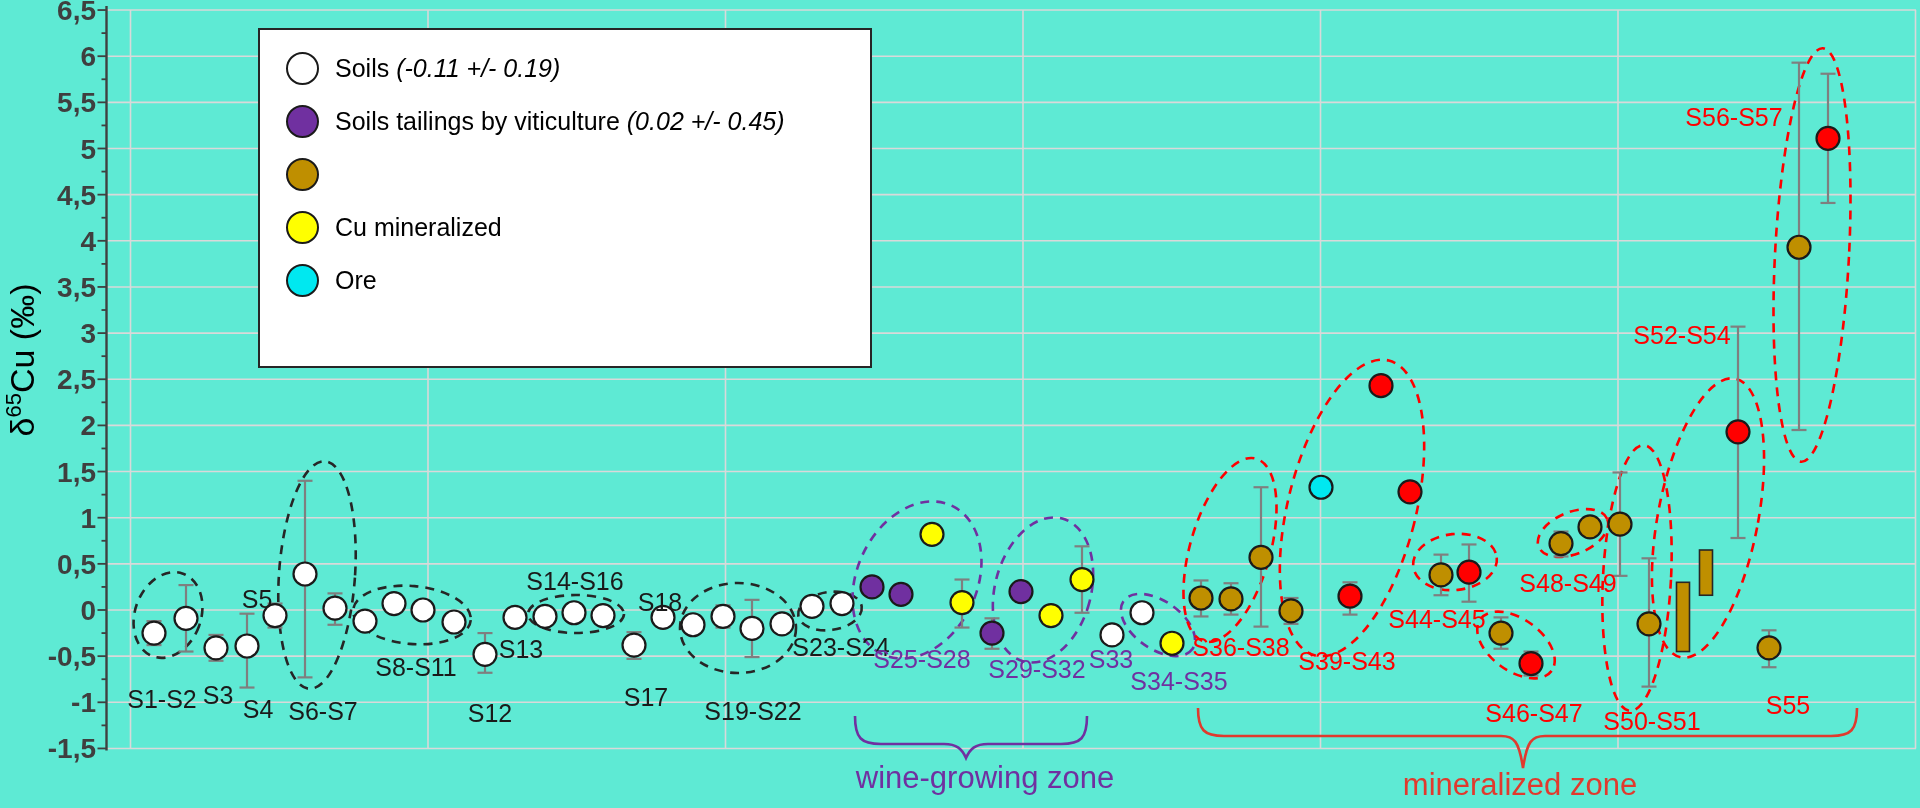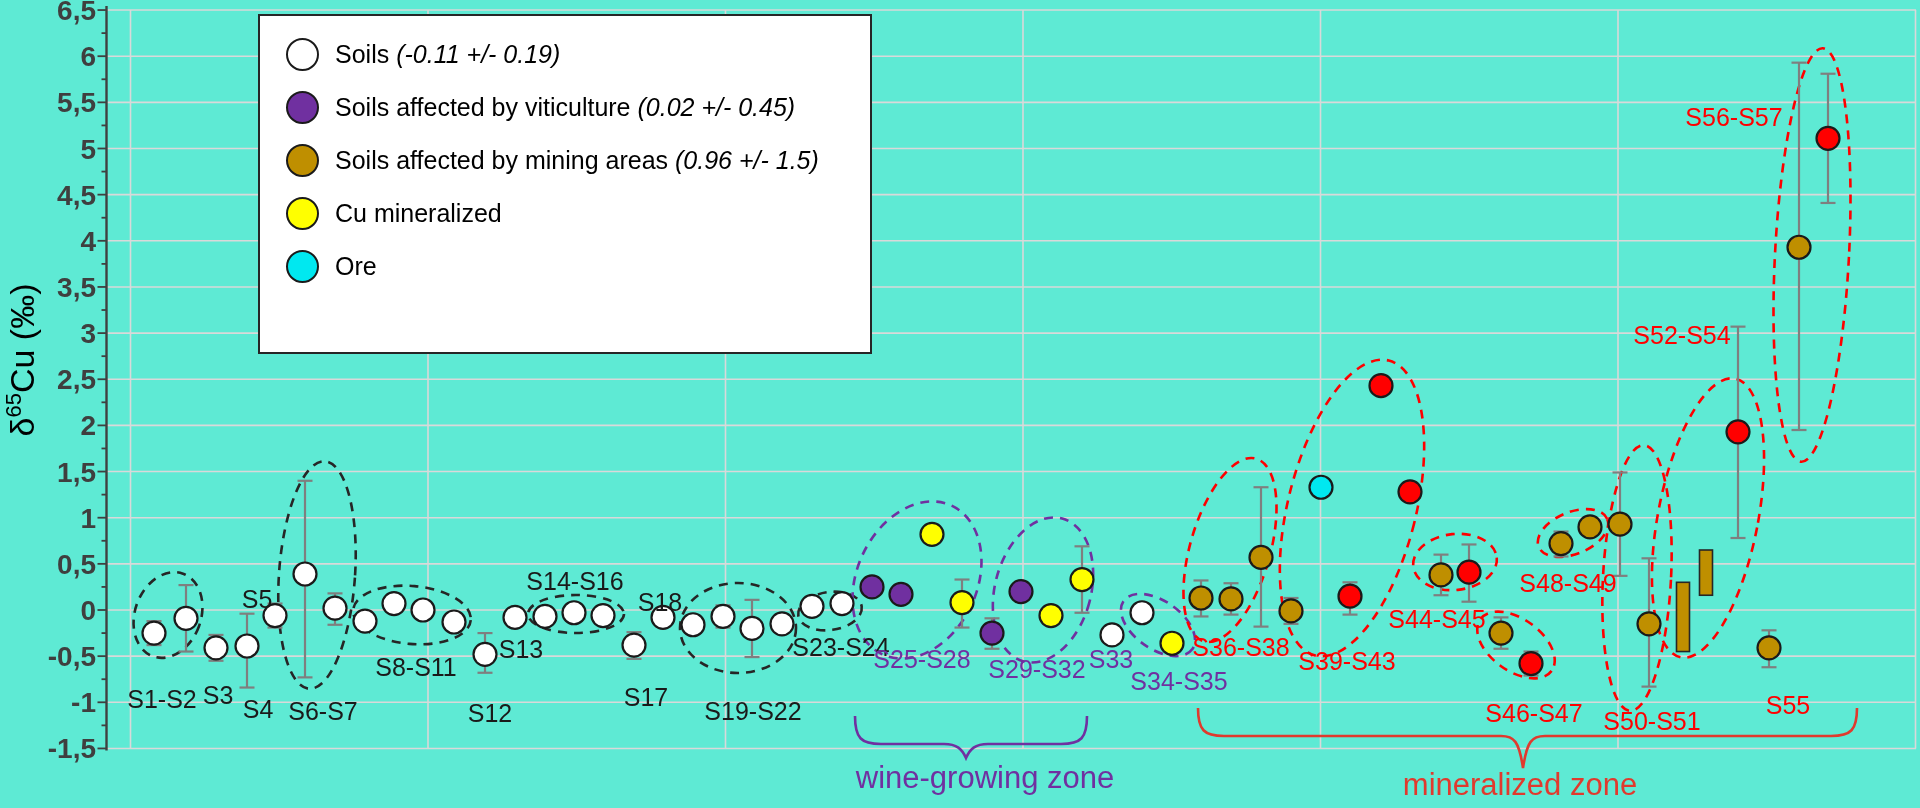--- a/index.html
+++ b/index.html
@@ -6,7 +6,7 @@
   #stage{position:relative;width:1920px;height:808px;background:#5eead4;overflow:hidden;
          font-family:Liberation Sans, sans-serif;}
   #chart-svg{position:absolute;left:0;top:0;}
-  .legend{position:absolute;left:258px;top:14px;width:614px;height:340px;background:#ffffff;
+  .legend{position:absolute;left:258px;top:28px;width:614px;height:340px;background:#ffffff;
           border:2.5px solid #262626;box-sizing:border-box;padding:12px 0 0 26px;z-index:5;}
   .legend-row{display:flex;align-items:center;height:53px;}
   .legend-marker{width:33px;height:33px;border-radius:50%;border:2.5px solid #1a1a1a;

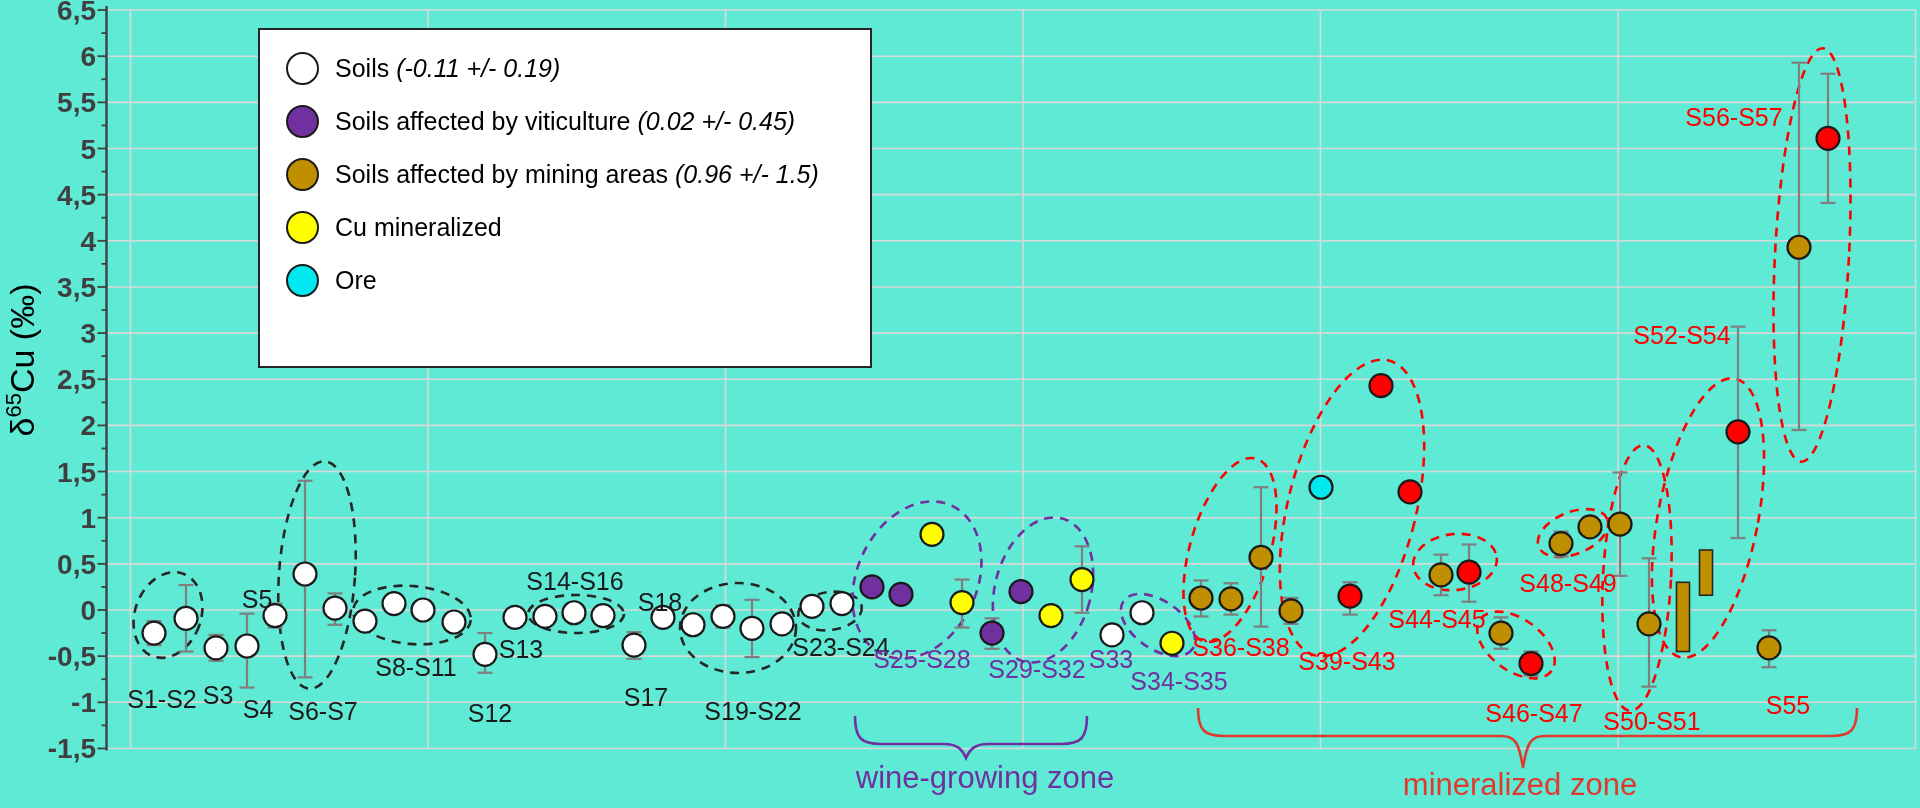--- a/index.html
+++ b/index.html
@@ -331,7 +331,7 @@
       <div class="legend-row">
         <span class="legend-marker" style="background: rgb(112, 48, 160);"></span>
         <span class="legend-text">
-          <span class="legend-label">Soils affected by viticulture </span>
+          <span class="legend-label">Soils tailings by viticulture </span>
           <span class="legend-stats">(0.02 +/- 0.45)</span>
         </span>
       </div>

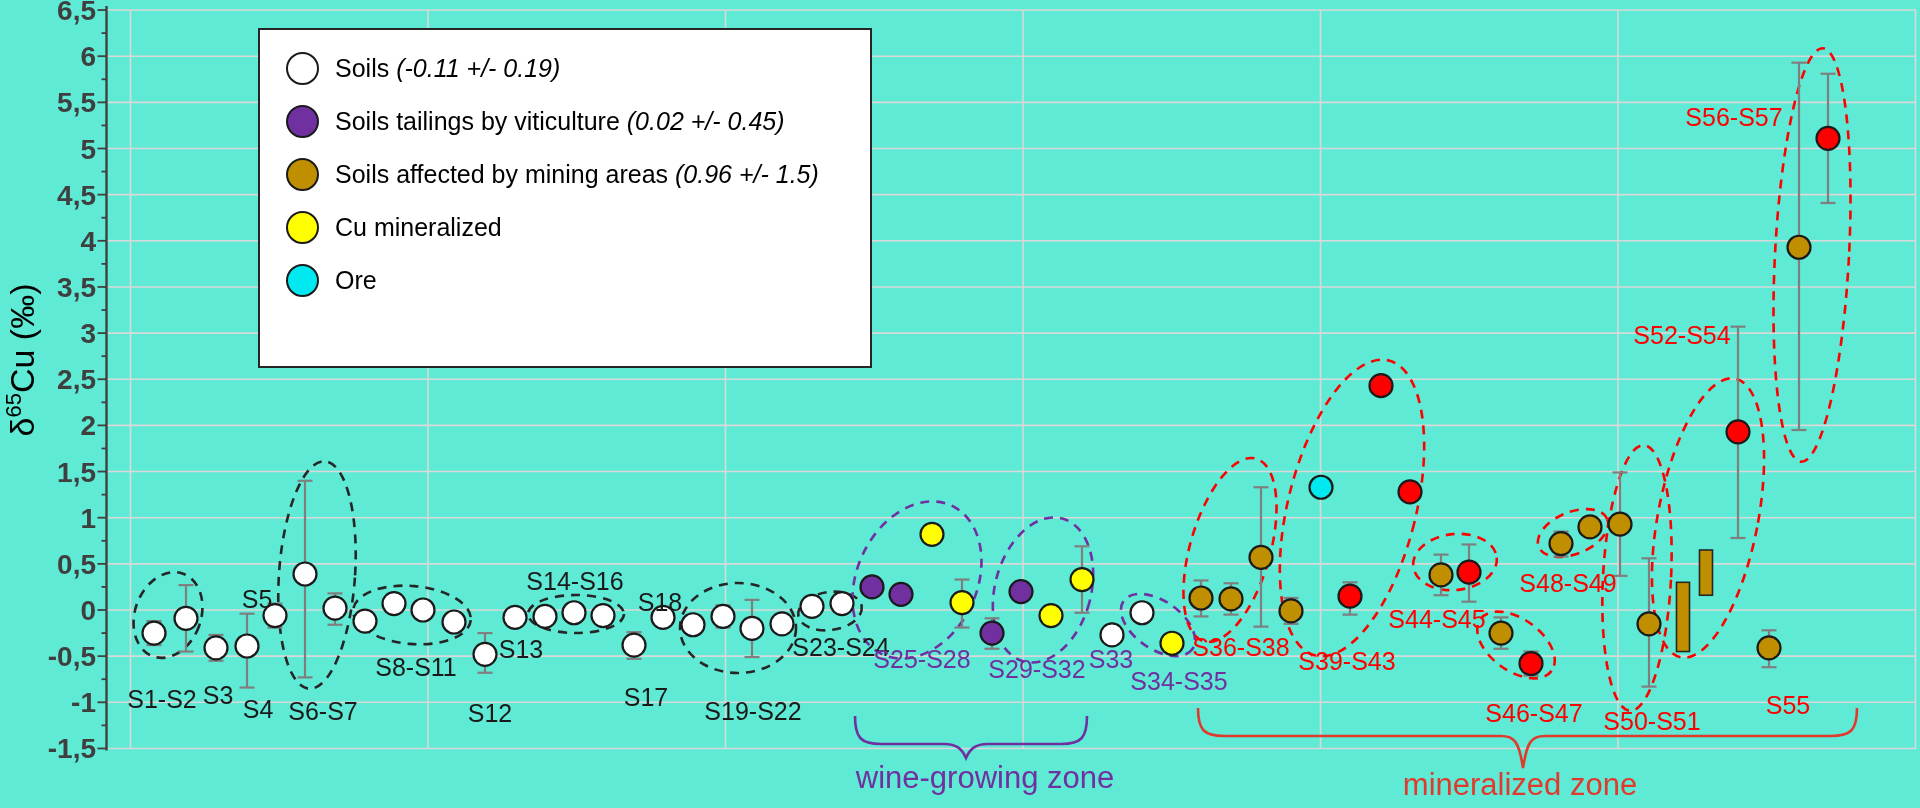--- a/index.html
+++ b/index.html
@@ -338,10 +338,6 @@
 
       <div class="legend-row">
         <span class="legend-marker" style="background: rgb(191, 143, 0);"></span>
-        <span class="legend-text">
-          <span class="legend-label">Soils affected by mining areas </span>
-          <span class="legend-stats">(0.96 +/- 1.5)</span>
-        </span>
       </div>
 
       <div class="legend-row">

